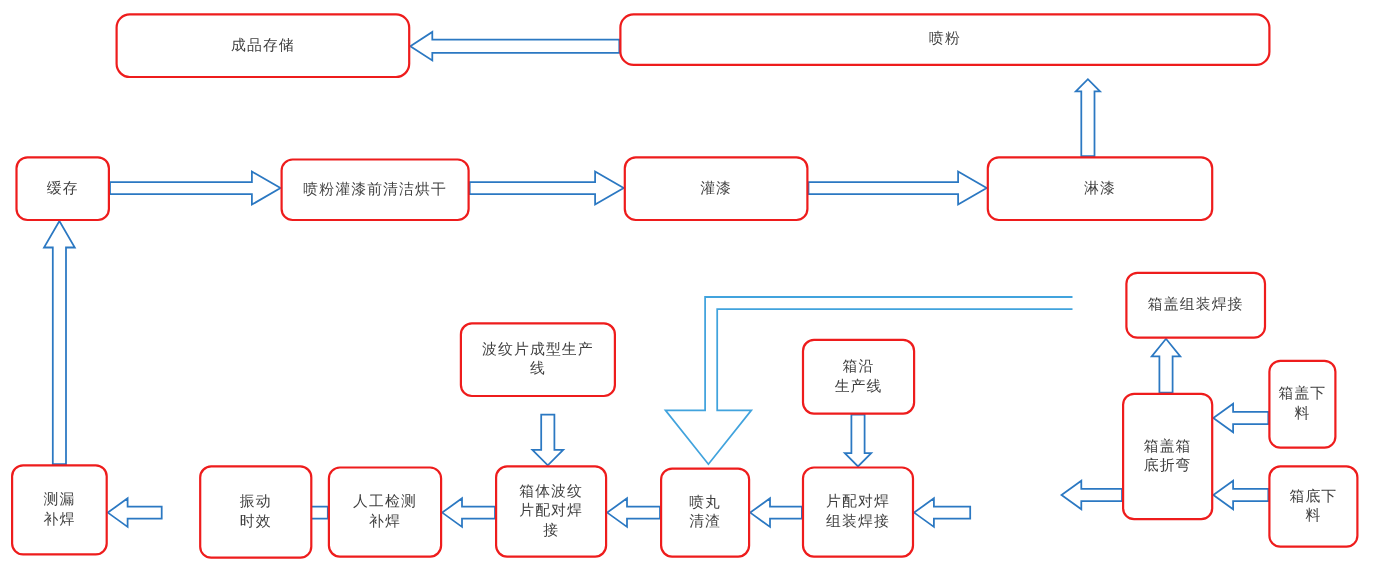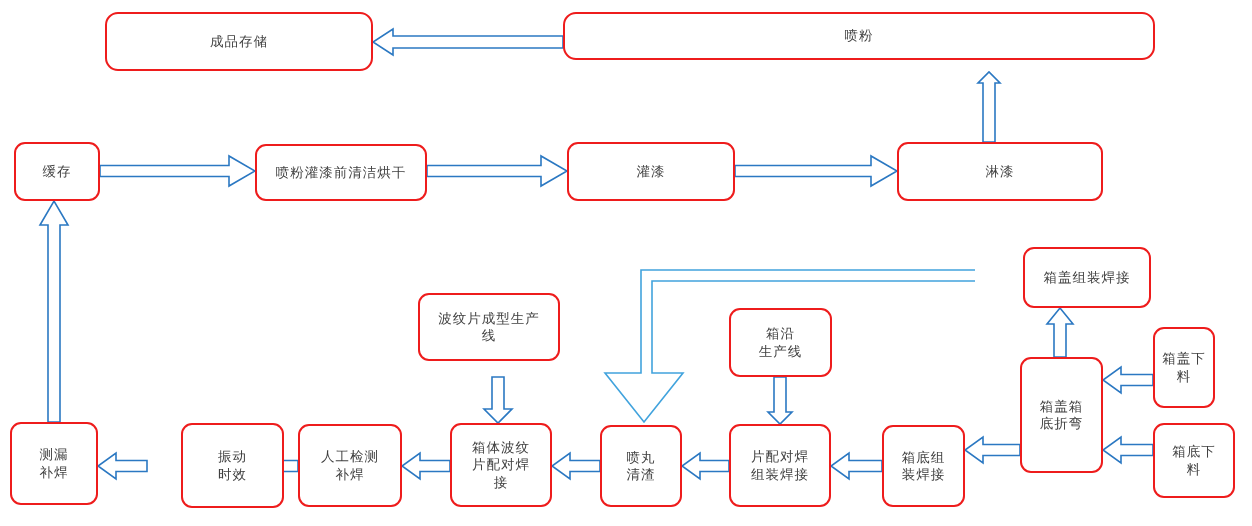--- a/index.html
+++ b/index.html
@@ -87,8 +87,6 @@
 清渣</div>
     <div class="node" style="left: 729px; top: 424px; width: 102px; height: 83px;">片配对焊
 组装焊接</div>
-    <div class="node" style="left: 882px; top: 425px; width: 83px; height: 82px;">箱底组
-装焊接</div>
   </div>
 
 </body></html>

